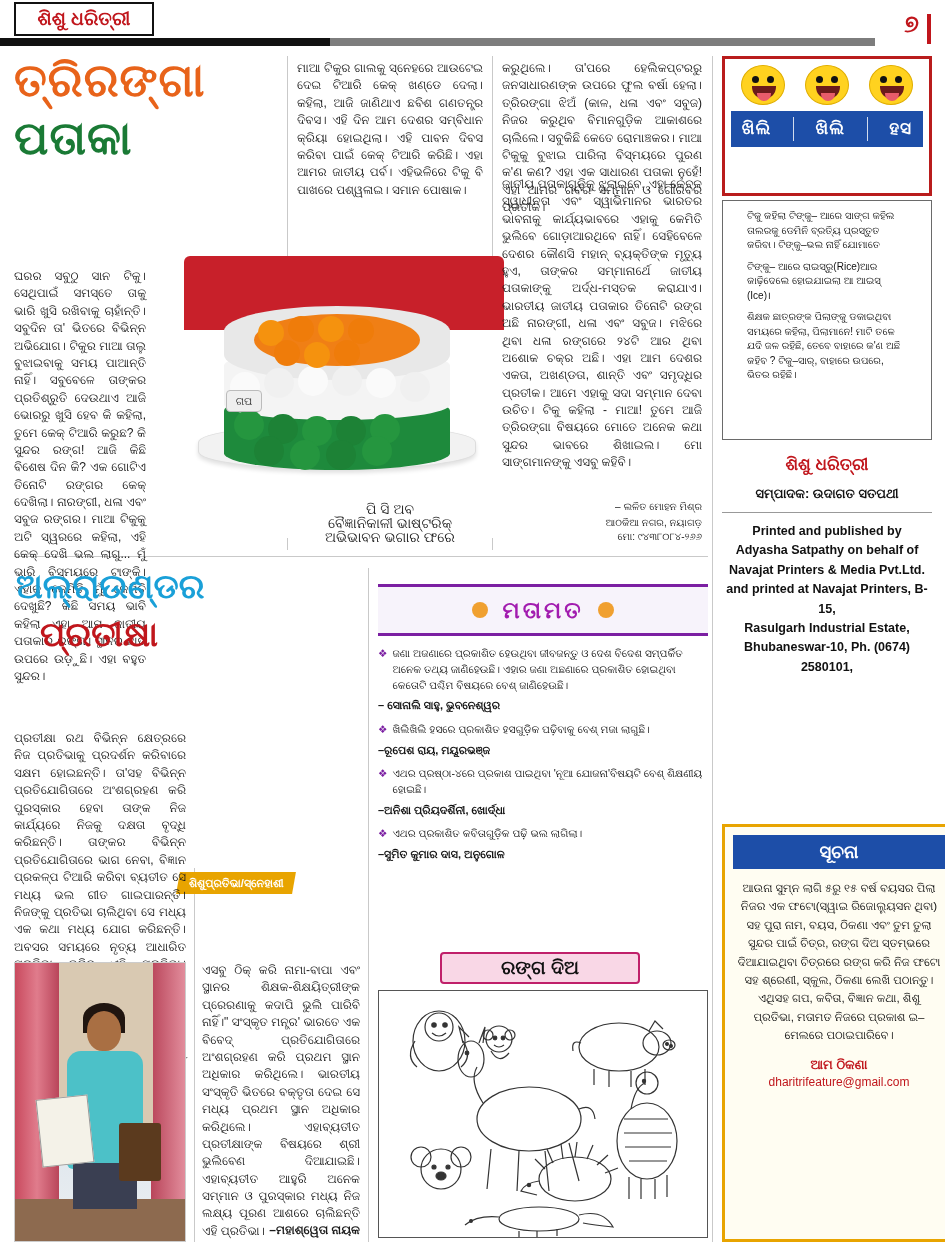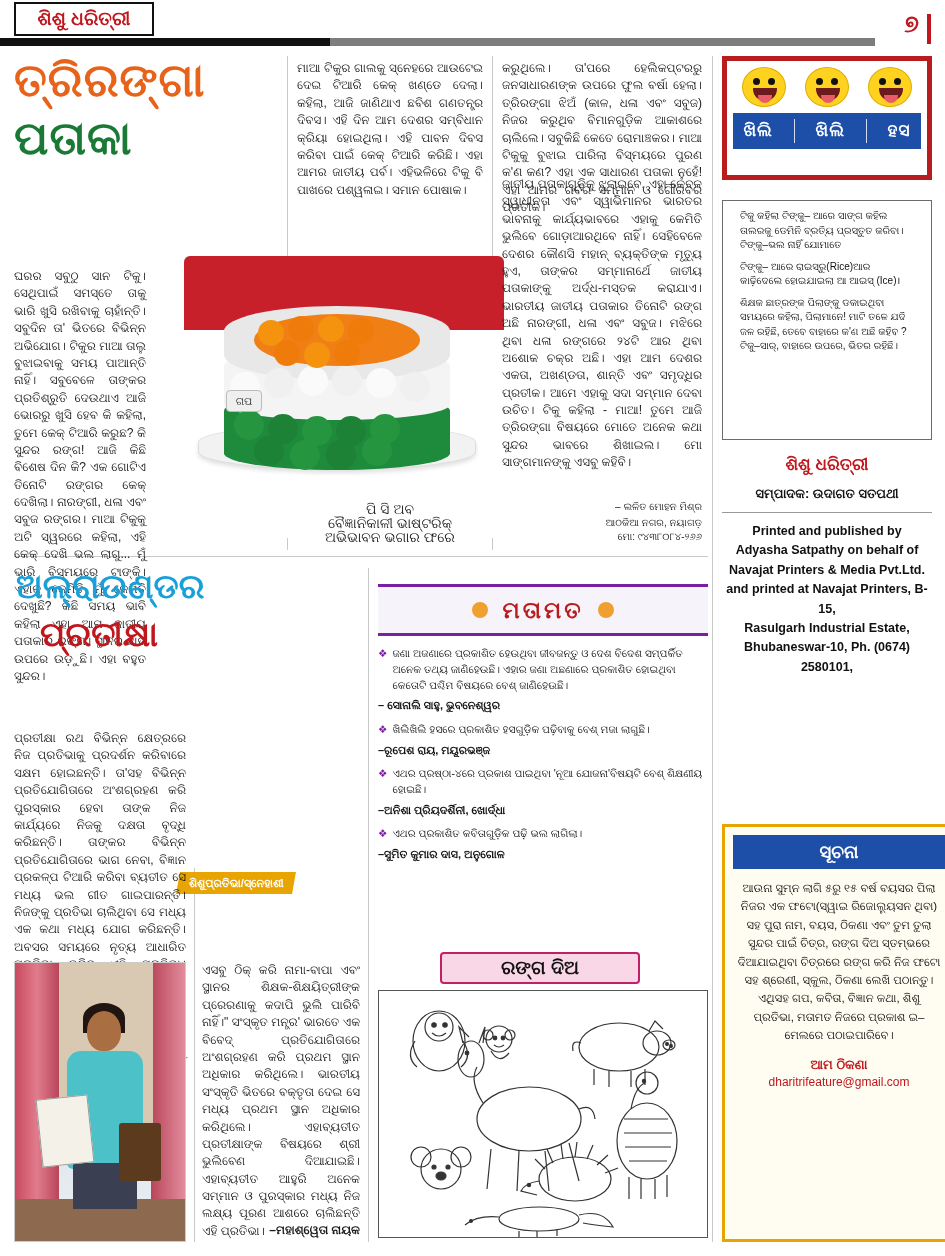--- a/index.html
+++ b/index.html
@@ -106,8 +106,8 @@
 
   
   .hasya-box {
-    position:absolute; left:722px; top:56px; width:210px; height:124px;
-    border:5px solid #b91c1c; background:#fff;
+    position:absolute; left:722px; top:56px; width:210px; height:140px;
+    border:3px solid #b91c1c; background:#fff;
   }
   .emoji-row { display:flex; justify-content:space-around; padding:6px 6px 2px; }
   .emoji {

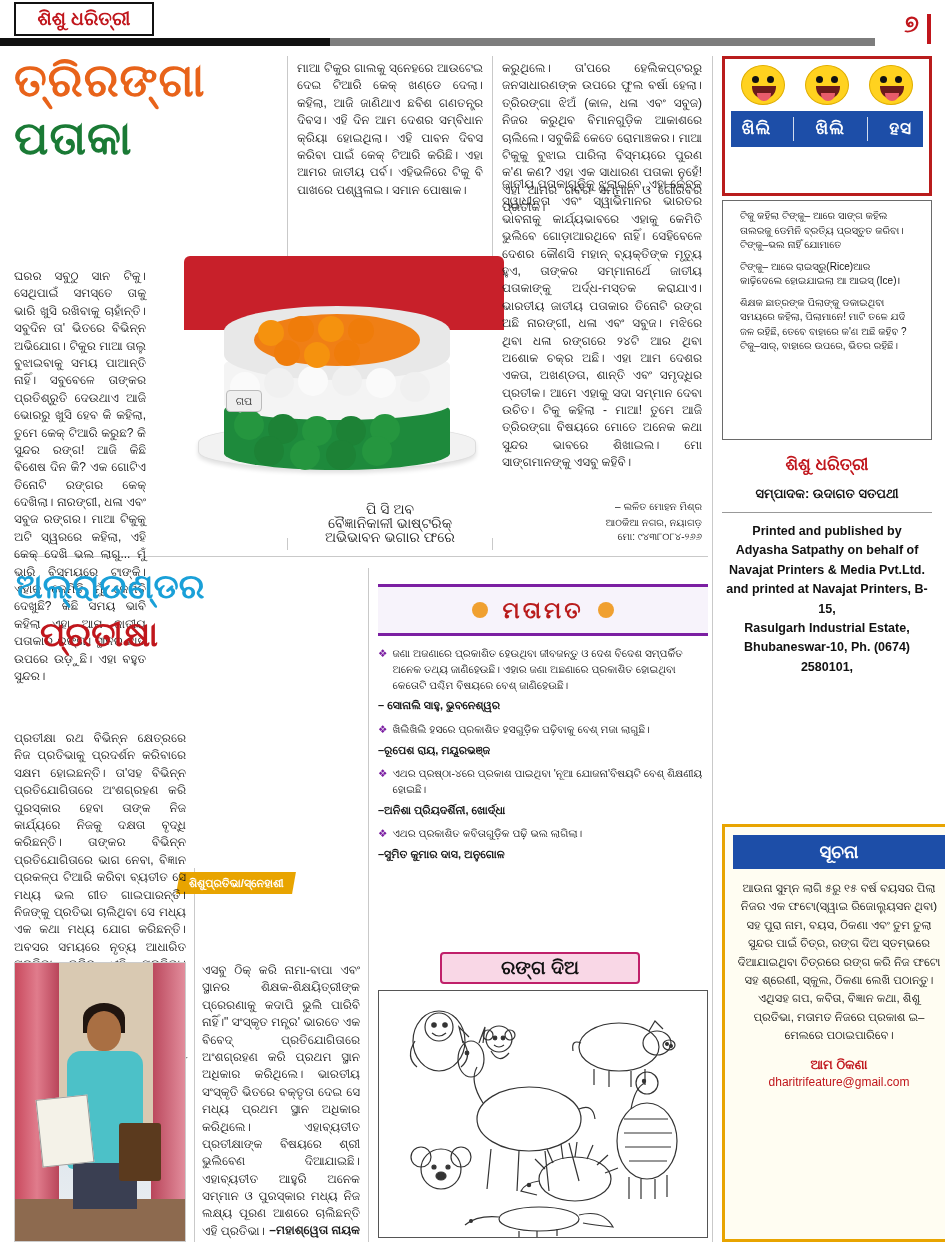--- a/index.html
+++ b/index.html
@@ -135,7 +135,7 @@
 
   .jokes-box {
     position:absolute; left:722px; top:200px; width:210px; height:240px;
-    border:1px solid #6a6a6a; background:#fff; padding:8px 17px;
+    border:1px solid #6a6a6a; background:#fff; padding:8px 24px;
   }
   .jokes-box p { margin:0 0 7px; font-size:10px; line-height:1.45; }
 

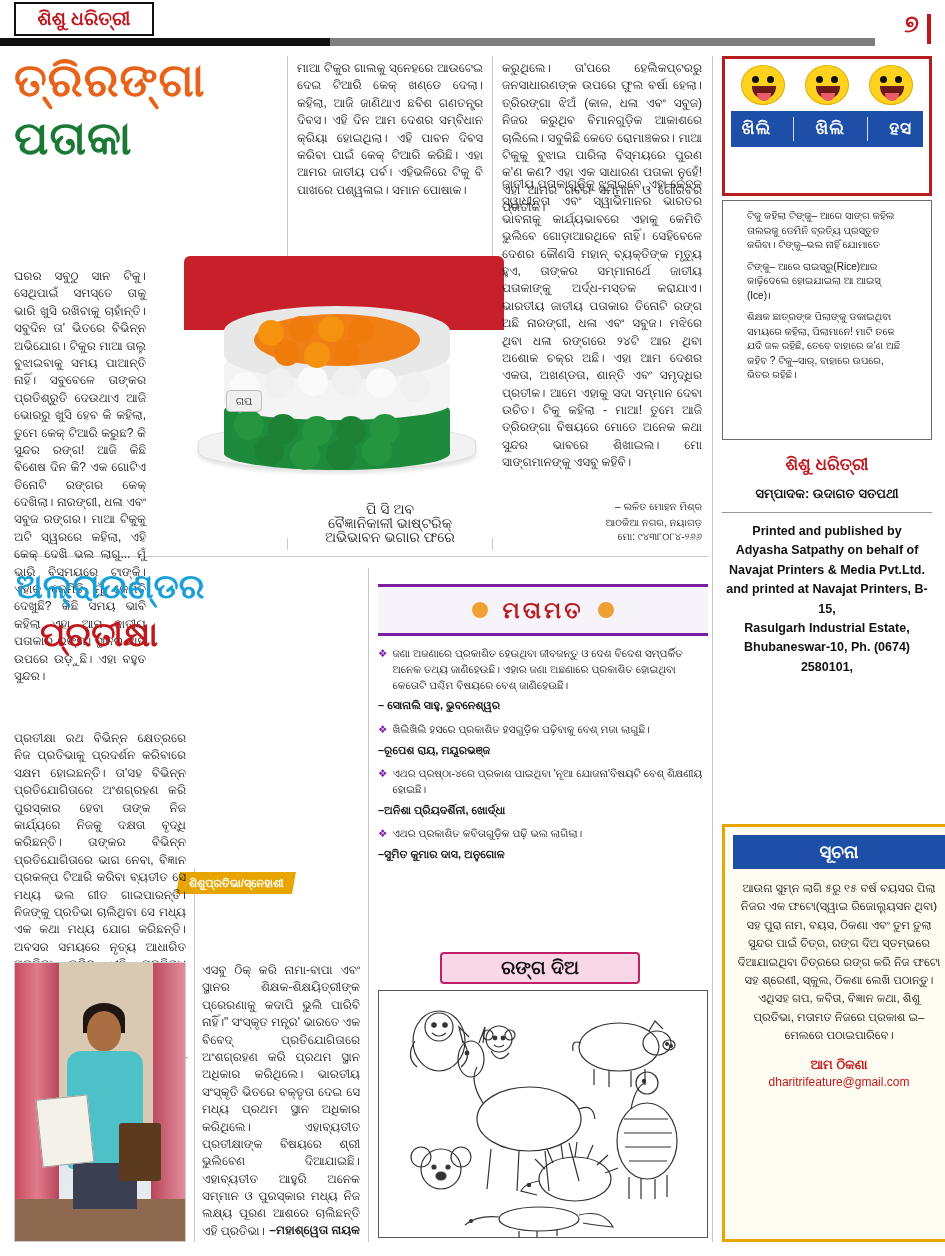--- a/index.html
+++ b/index.html
@@ -192,7 +192,7 @@
     border-top:3px solid #7b1fa2; border-bottom:3px solid #7b1fa2;
     background:#f7f3fb; display:flex; align-items:center; justify-content:center;
   }
-  .matamat-title { font-size:23px; font-weight:bold; color:#b91c1c; letter-spacing:3px; }
+  .matamat-title { font-size:23px; font-weight:bold; color:#a21caf; letter-spacing:3px; }
   .dot-o {
     width:16px; height:16px; border-radius:50%; background:#f0a030; margin:0 14px;
   }

